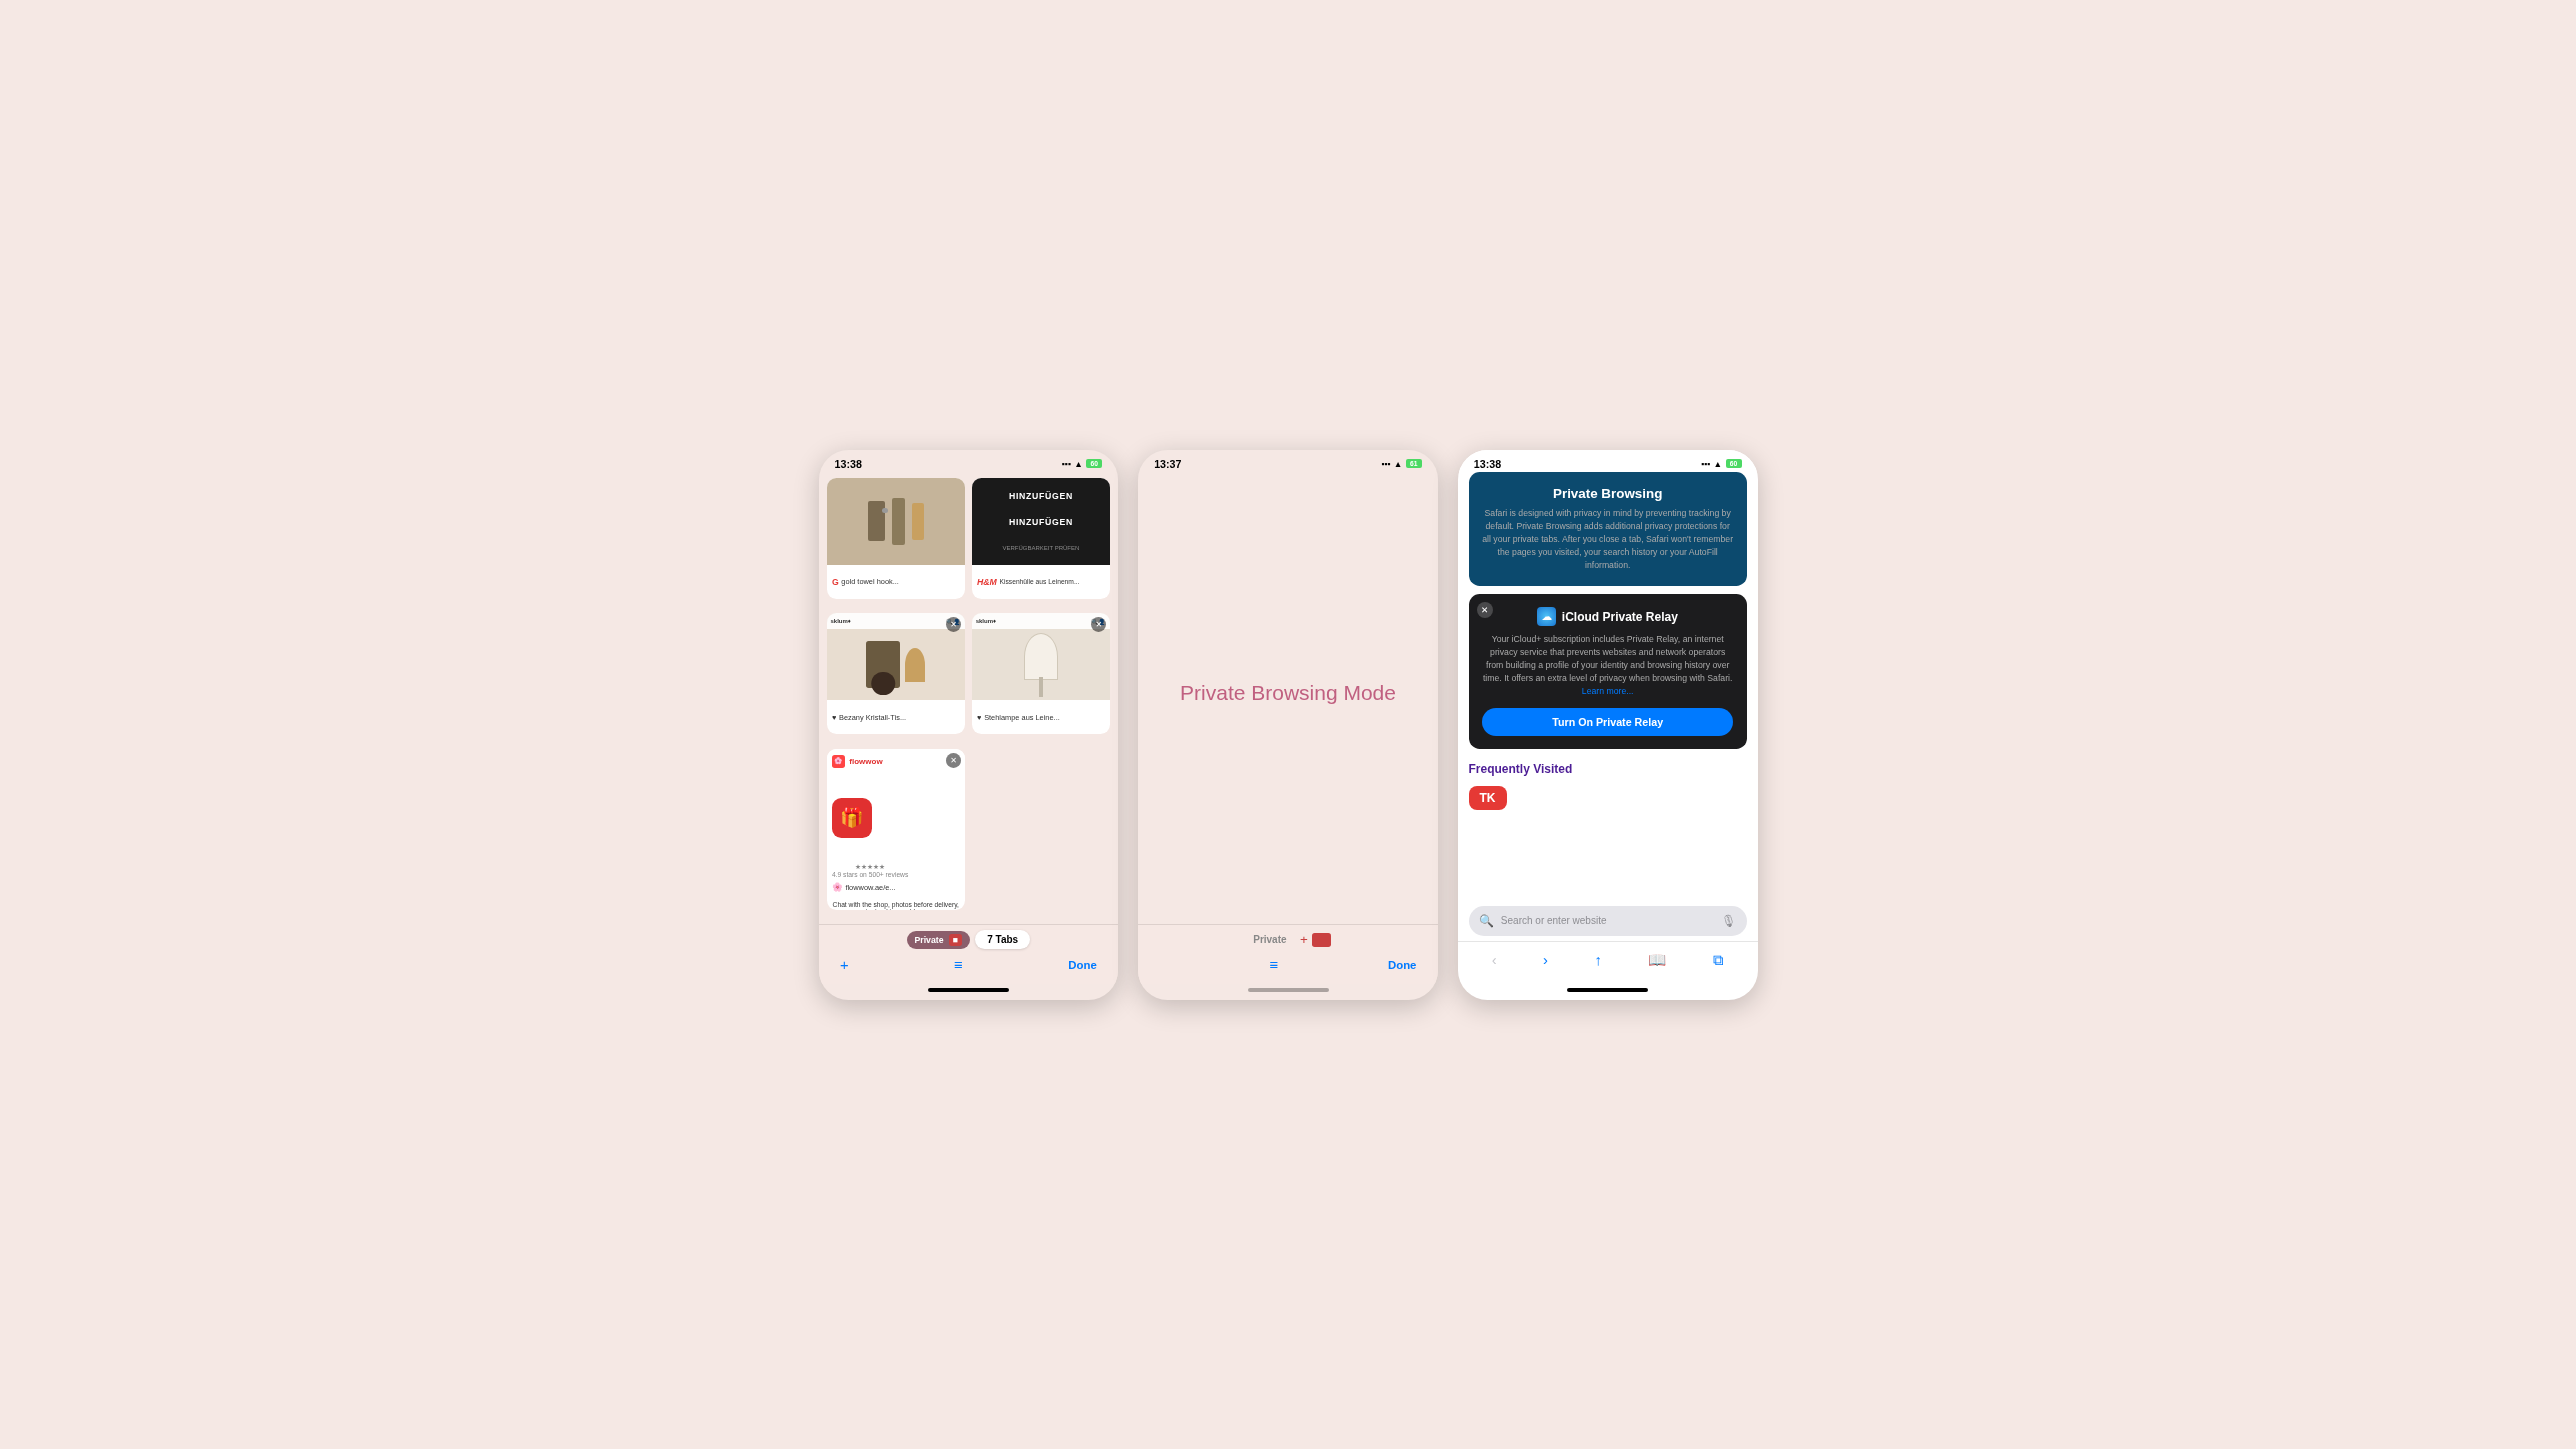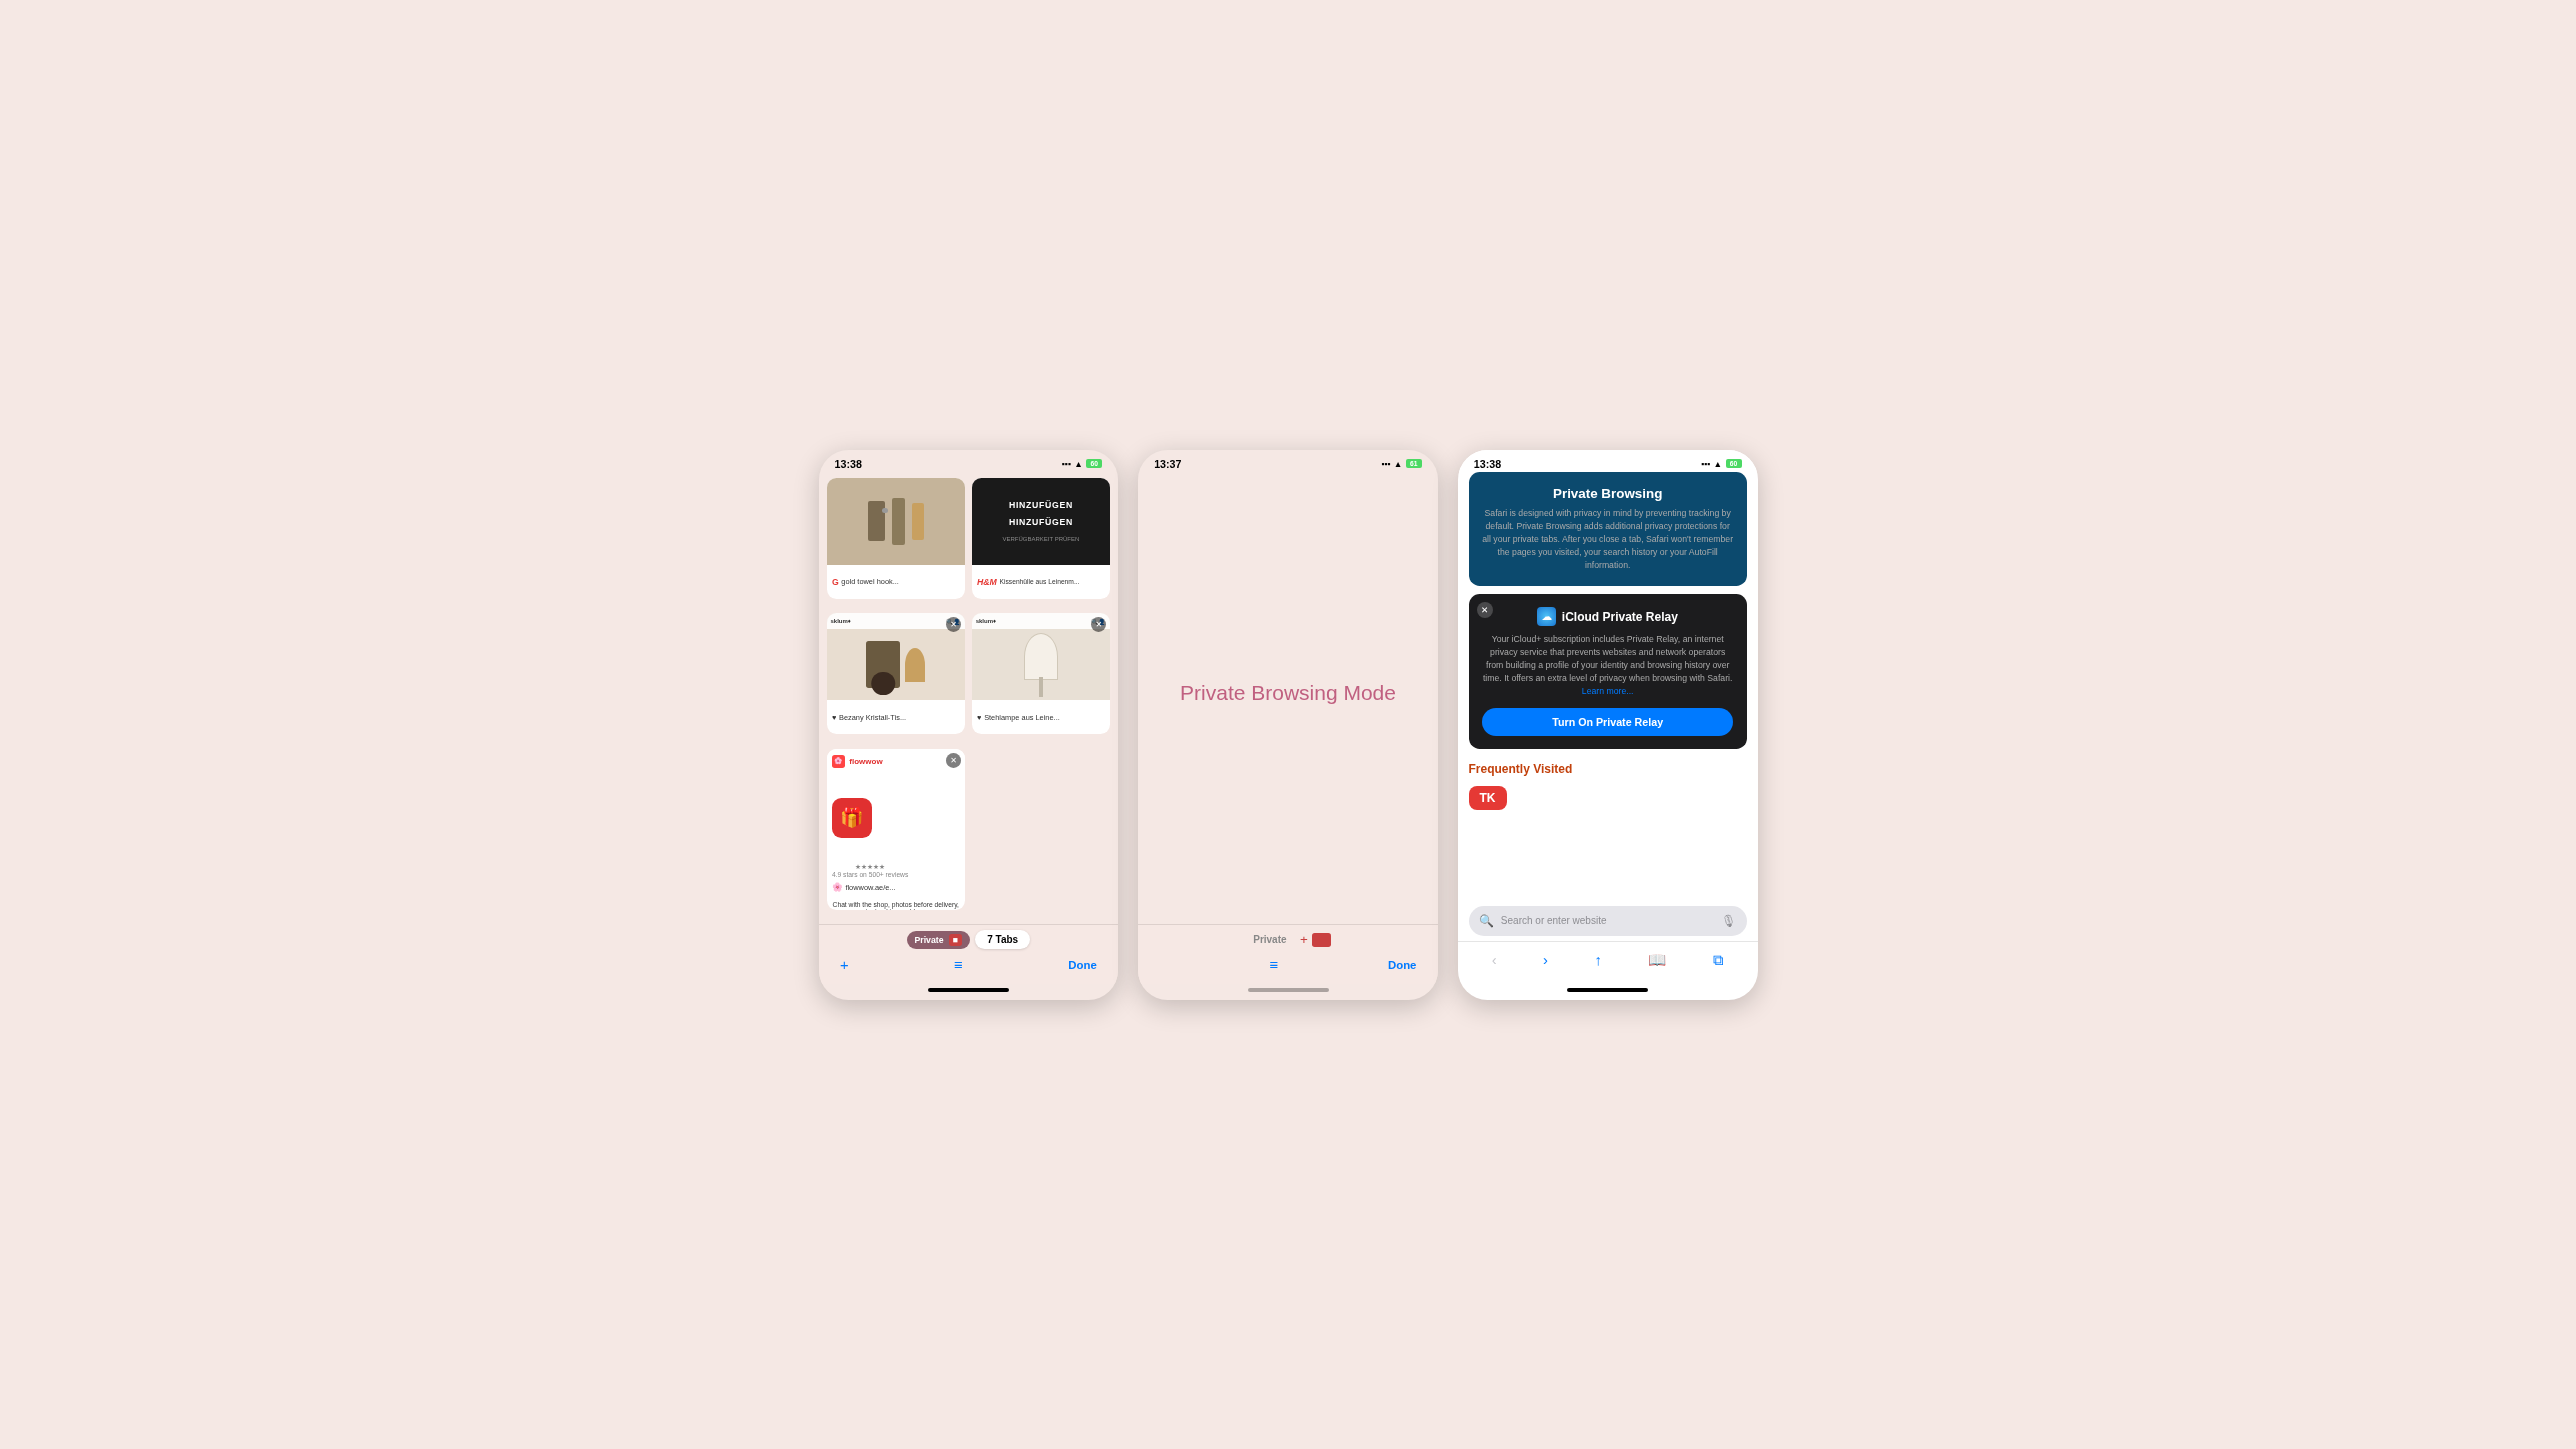--- a/index.html
+++ b/index.html
@@ -525,7 +525,7 @@
       flex-direction: column;
       align-items: center;
       justify-content: center;
-      gap: 7px;
+      gap: 16px;
     }
 
     .hm-text {

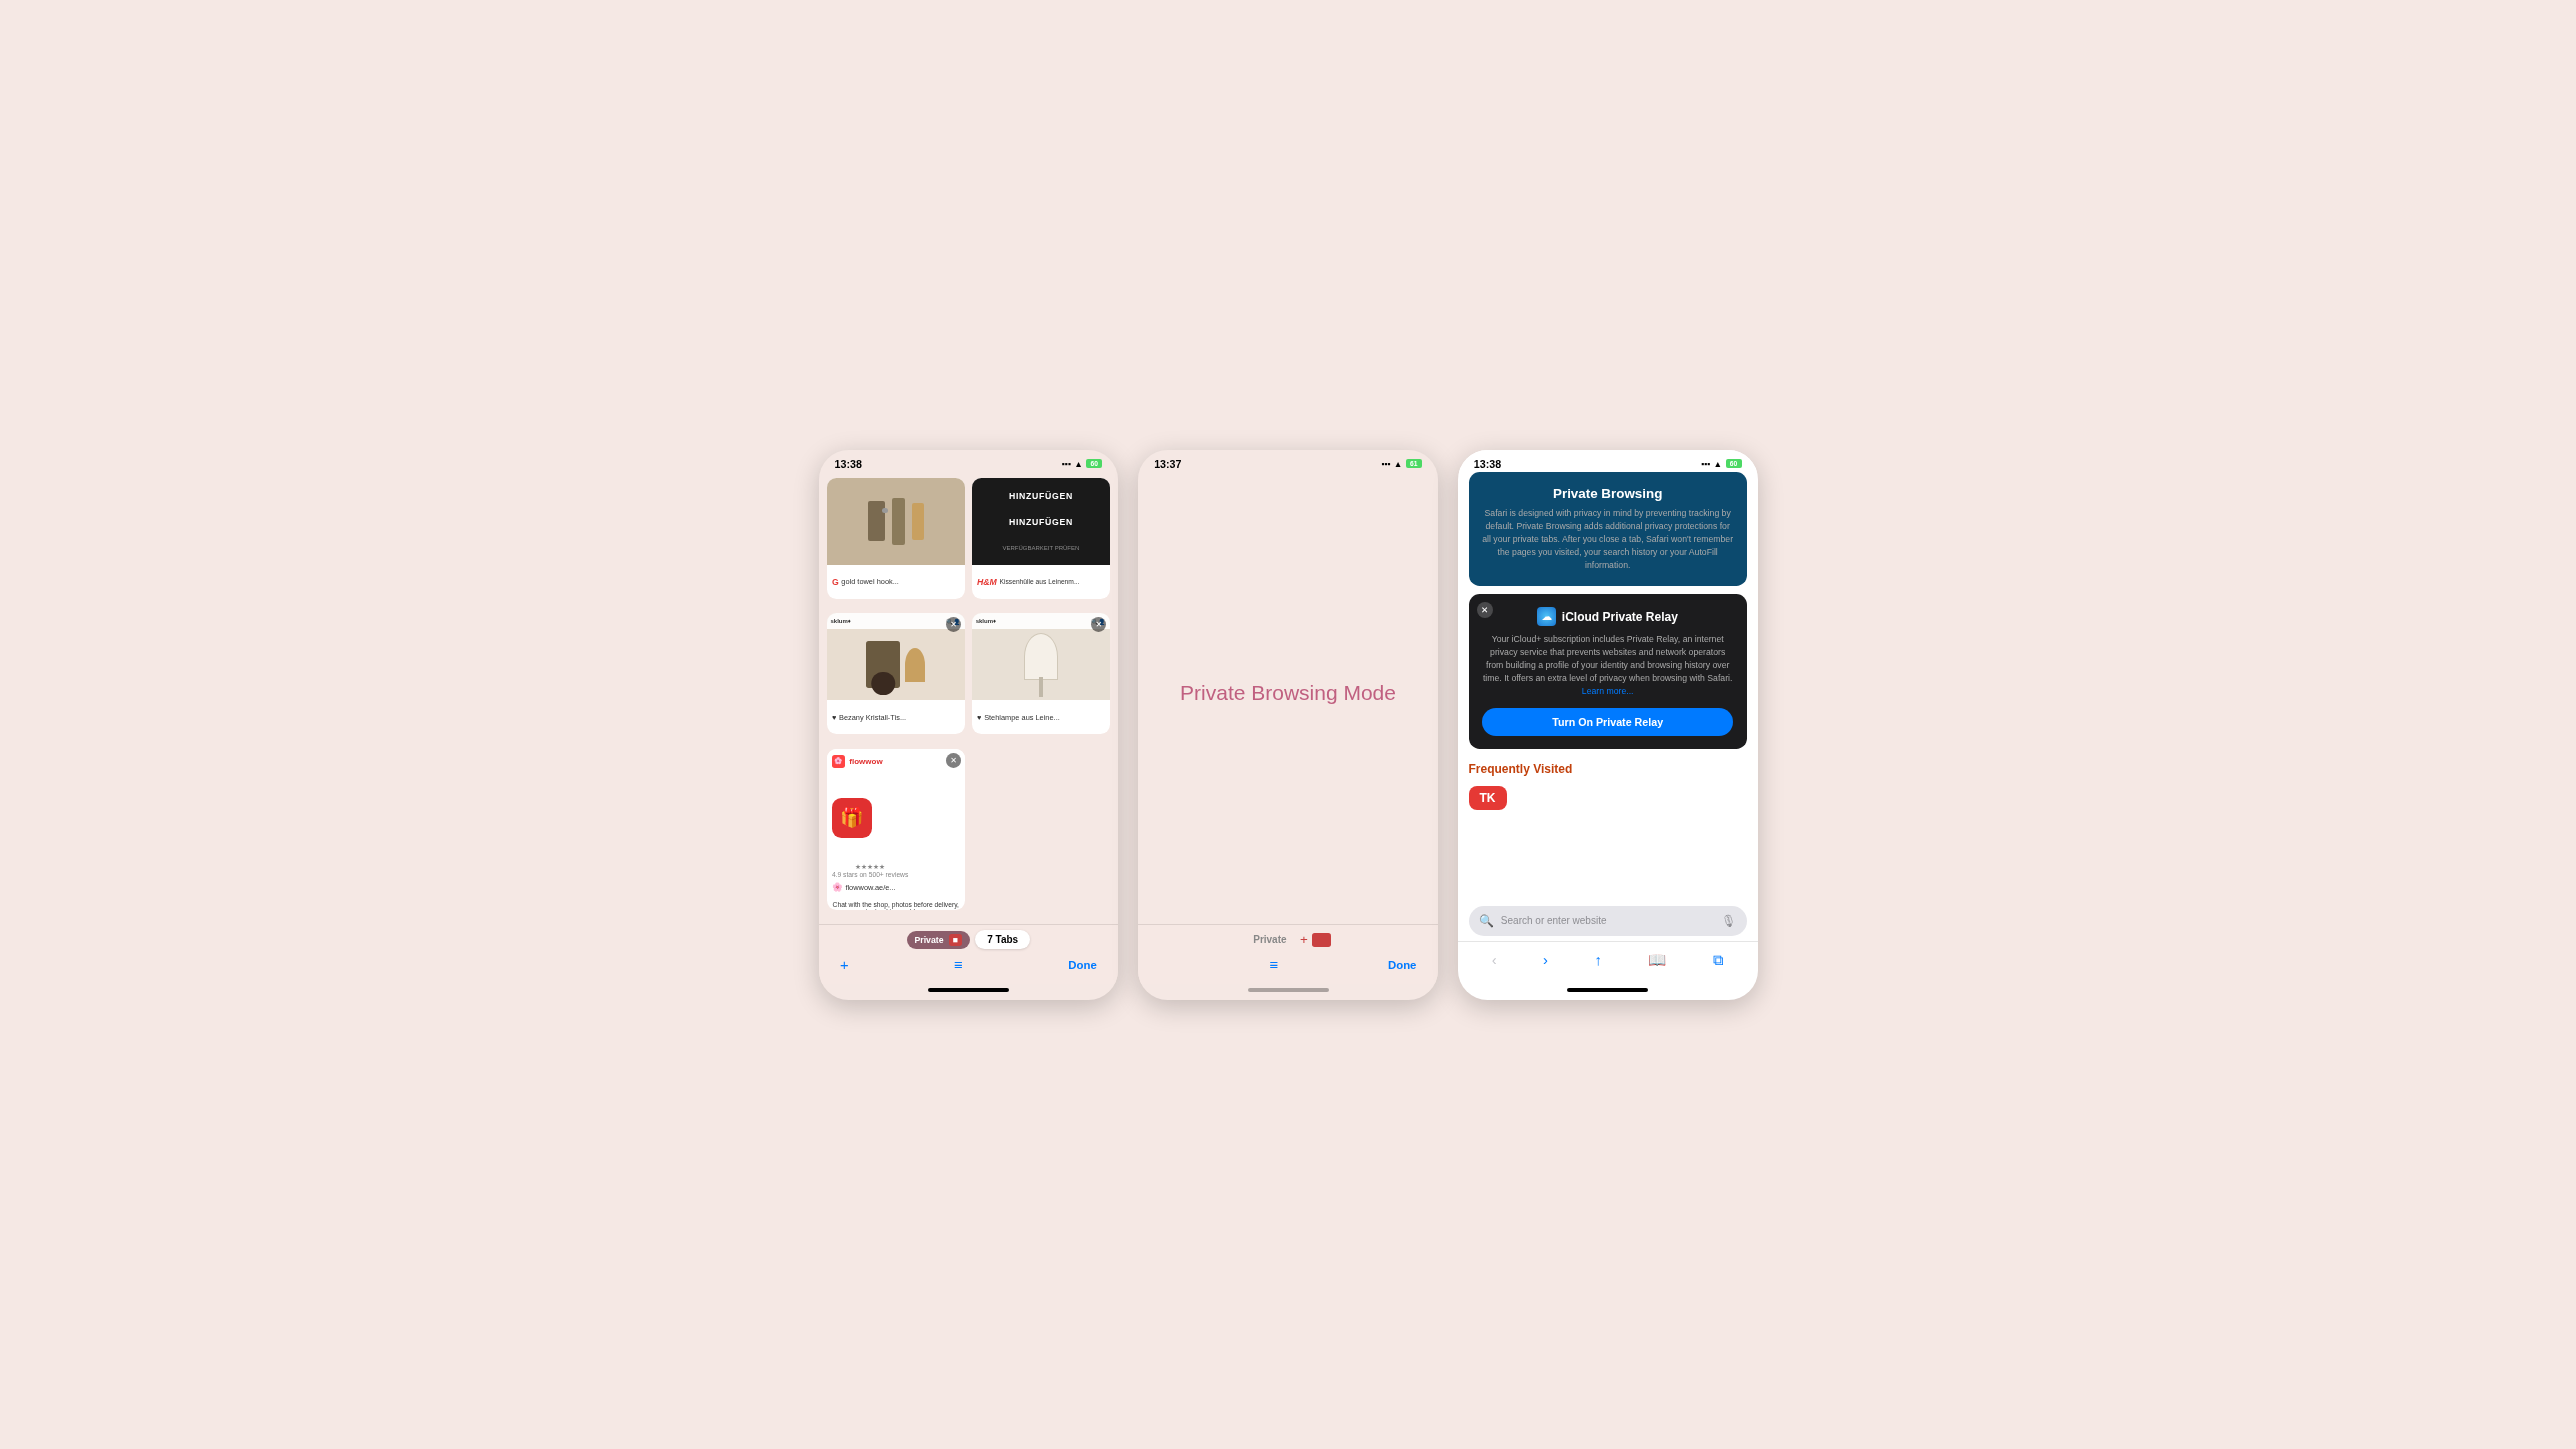--- a/index.html
+++ b/index.html
@@ -359,7 +359,7 @@
     .frequently-visited-title {
       font-size: 12px;
       font-weight: 700;
-      color: #c2410c;
+      color: #4c1d95;
       margin-bottom: 9.4px;
       padding-top: 5.4px;
     }

